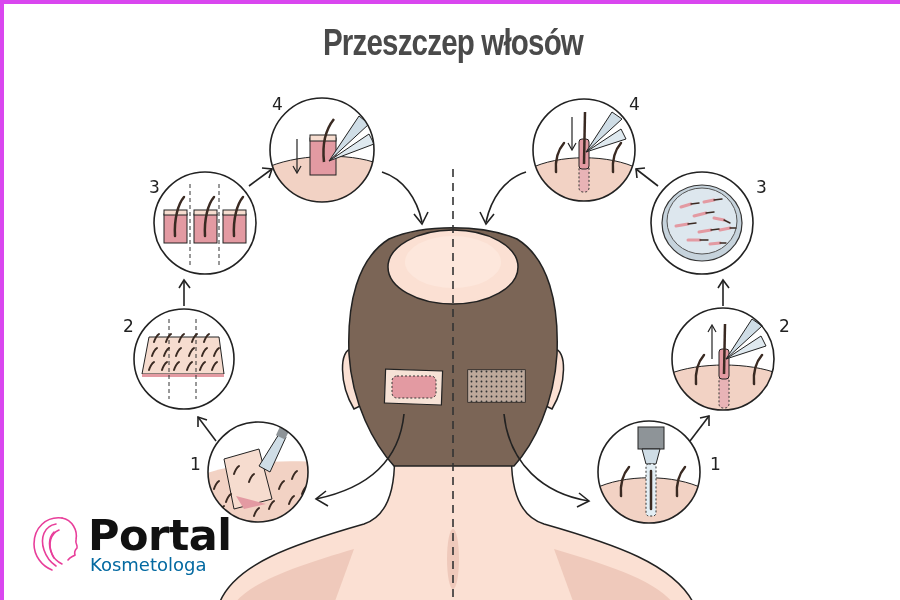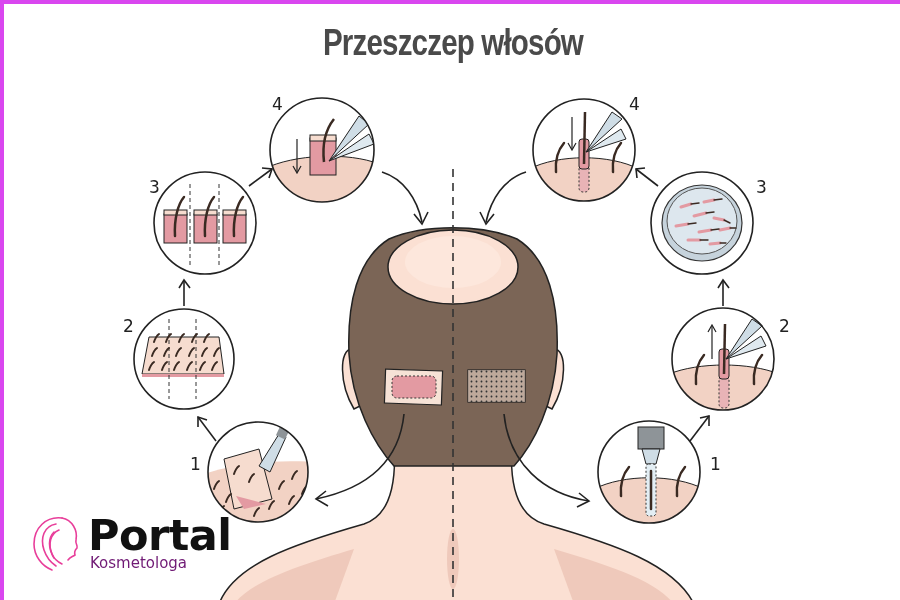--- a/index.html
+++ b/index.html
@@ -9,7 +9,7 @@
   .steplabel{font-family:"DejaVu Sans",sans-serif;font-size:17px;fill:#222;}
   .logo{position:absolute;left:22px;top:506px;width:190px;height:70px;}
   .logo-main{position:absolute;left:62px;top:0;font-family:"DejaVu Sans",sans-serif;font-weight:bold;font-size:43px;color:#111;letter-spacing:-0.5px;}
-  .logo-sub{position:absolute;left:64px;top:44px;font-family:"DejaVu Sans",sans-serif;font-size:15px;color:#701a75;}
+  .logo-sub{position:absolute;left:64px;top:44px;font-family:"DejaVu Sans",sans-serif;font-size:18px;color:#0369a1;}
 </style>
 </head>
 <body>

